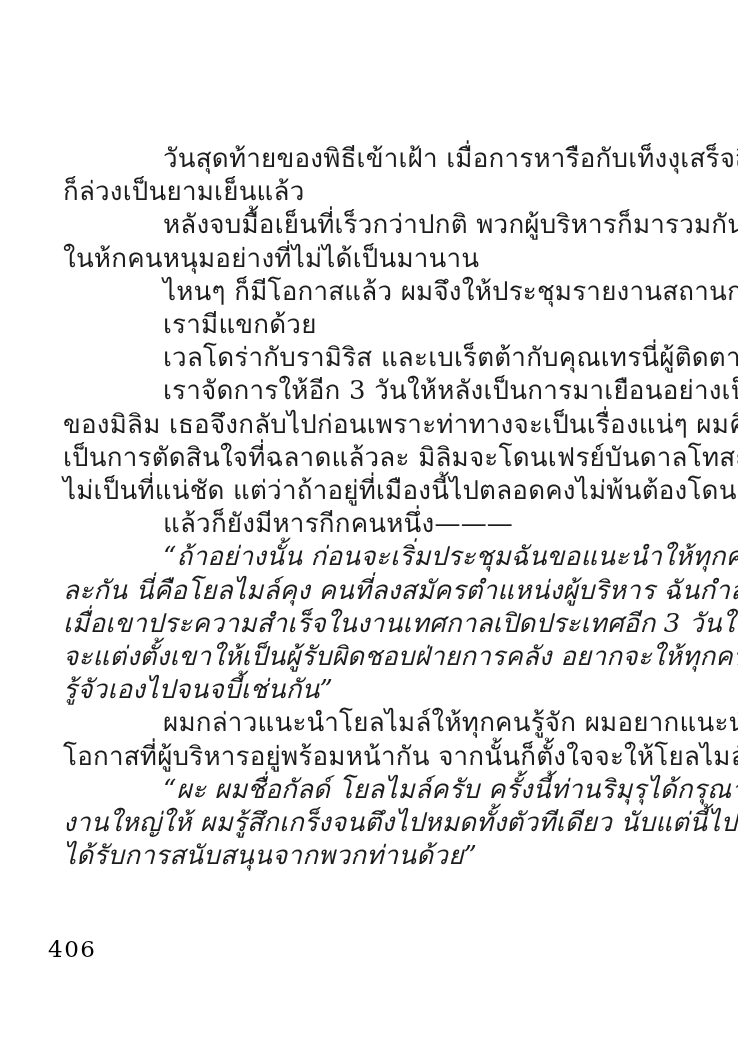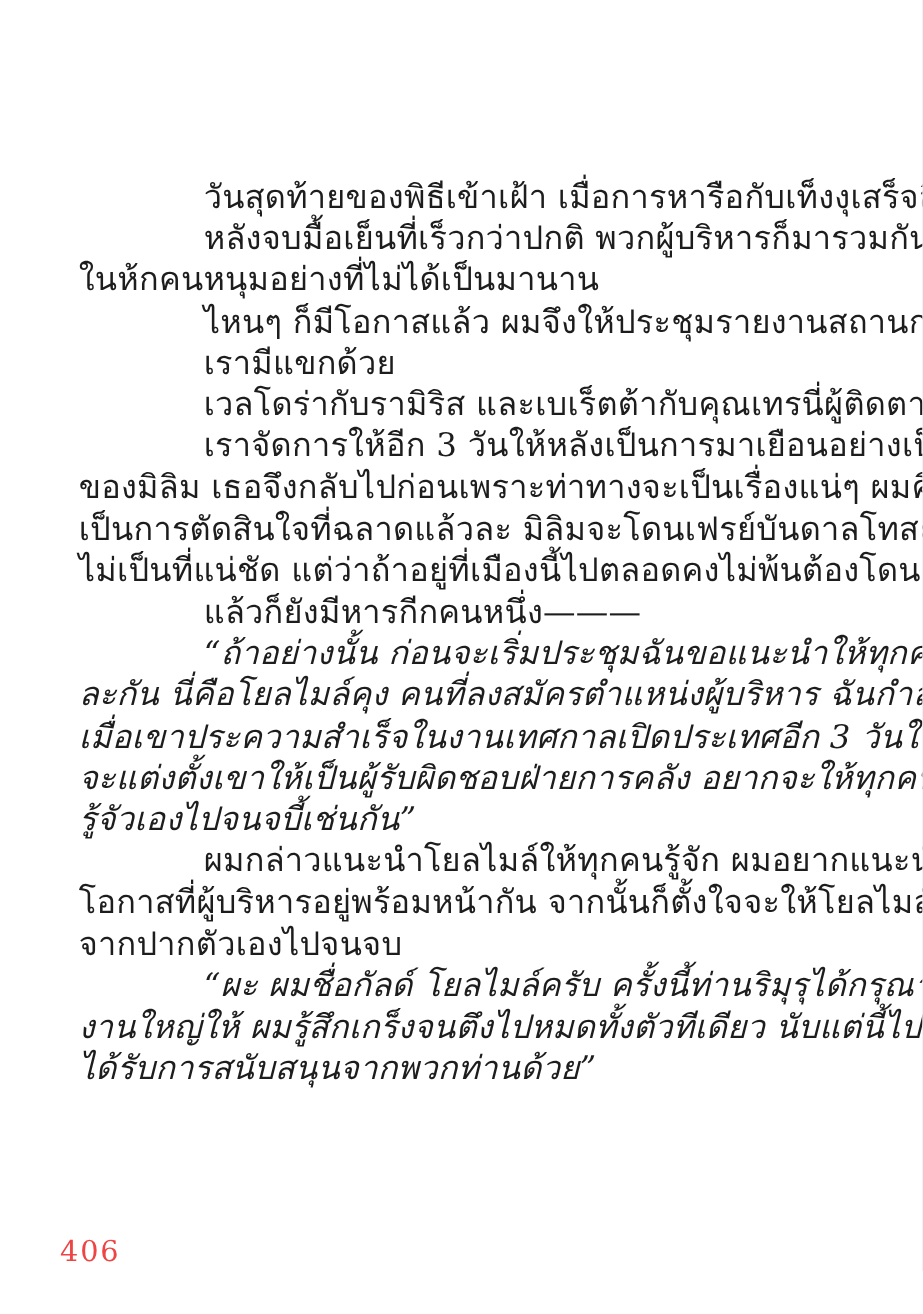--- a/index.html
+++ b/index.html
@@ -50,6 +50,7 @@
 <div class="page">
   <div class="text-block">
       <div class="line indent">วันสุดท้ายของพิธีเข้าเฝ้า เมื่อการหารือกับเท็งงุเสร็จสิ้นลงเวลา</div>
+      <div class="line">ก็ล่วงเป็นยามเย็นแล้ว</div>
       <div class="line indent">หลังจบมื้อเย็นที่เร็วกว่าปกติ พวกผู้บริหารก็มารวมกันพร้อมหน้า</div>
       <div class="line">ในห้กคนหนุมอย่างที่ไม่ได้เป็นมานาน</div>
       <div class="line indent">ไหนๆ ก็มีโอกาสแล้ว ผมจึงให้ประชุมรายงานสถานการณ์ปัจจุบัน</div>

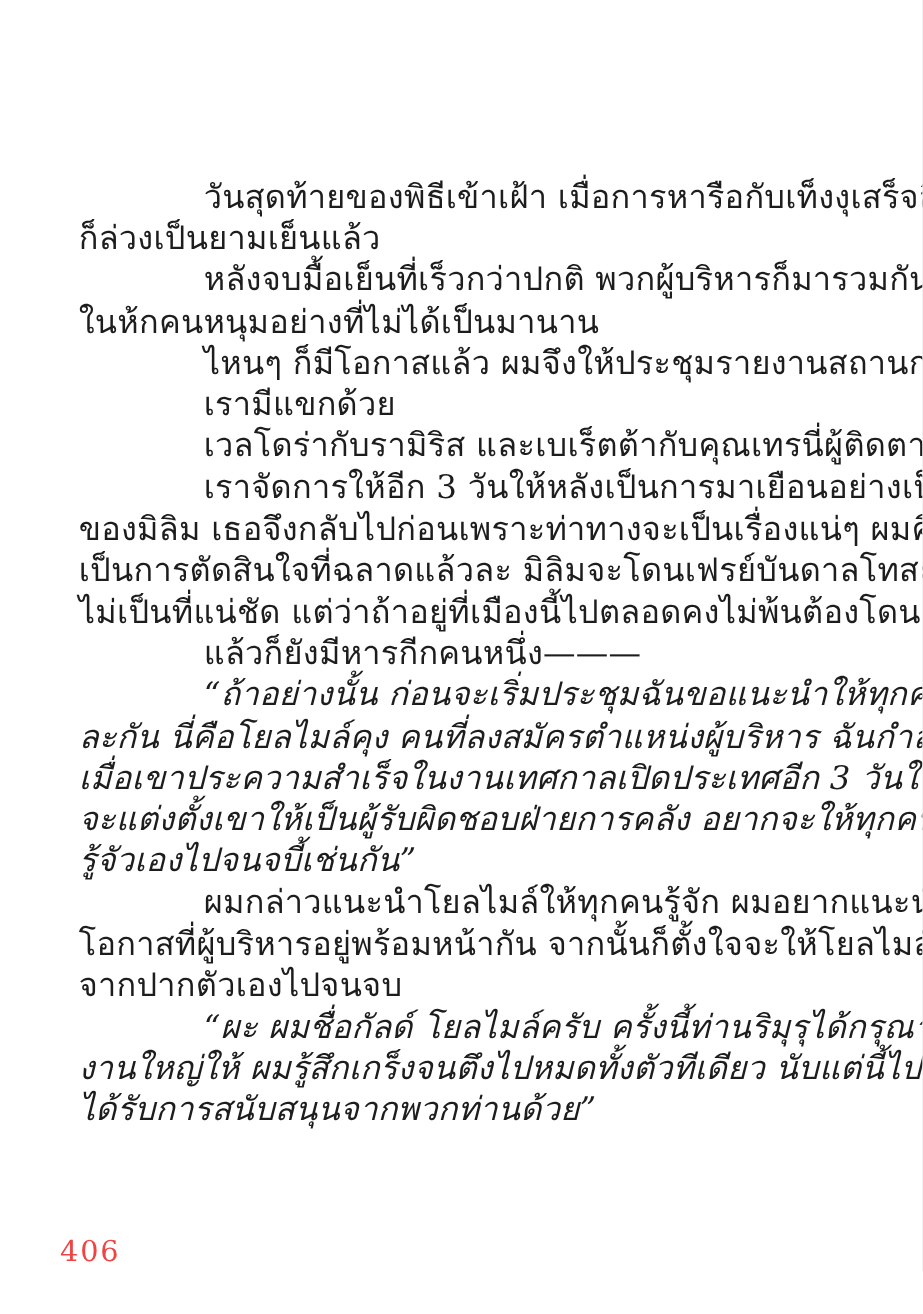--- a/index.html
+++ b/index.html
@@ -68,7 +68,6 @@
       <div class="line italic">รู้จัวเองไปจนจบี้เช่นกัน”</div>
       <div class="line indent">ผมกล่าวแนะนำโยลไมล์ให้ทุกคนรู้จัก ผมอยากแนะนำเขาใน</div>
       <div class="line">โอกาสที่ผู้บริหารอยู่พร้อมหน้ากัน จากนั้นก็ตั้งใจจะให้โยลไมล์อธิบาย</div>
-      <div class="line">จากปากตัวเองไปจนจบ</div>
       <div class="line indent italic">“ผะ ผมชื่อกัลด์ โยลไมล์ครับ ครั้งนี้ท่านริมุรุได้กรุณาฝากฝัง</div>
       <div class="line italic">งานใหญ่ให้ ผมรู้สึกเกร็งจนตึงไปหมดทั้งตัวทีเดียว นับแต่นี้ไปก็อยากจะ</div>
       <div class="line italic">ได้รับการสนับสนุนจากพวกท่านด้วย”</div>

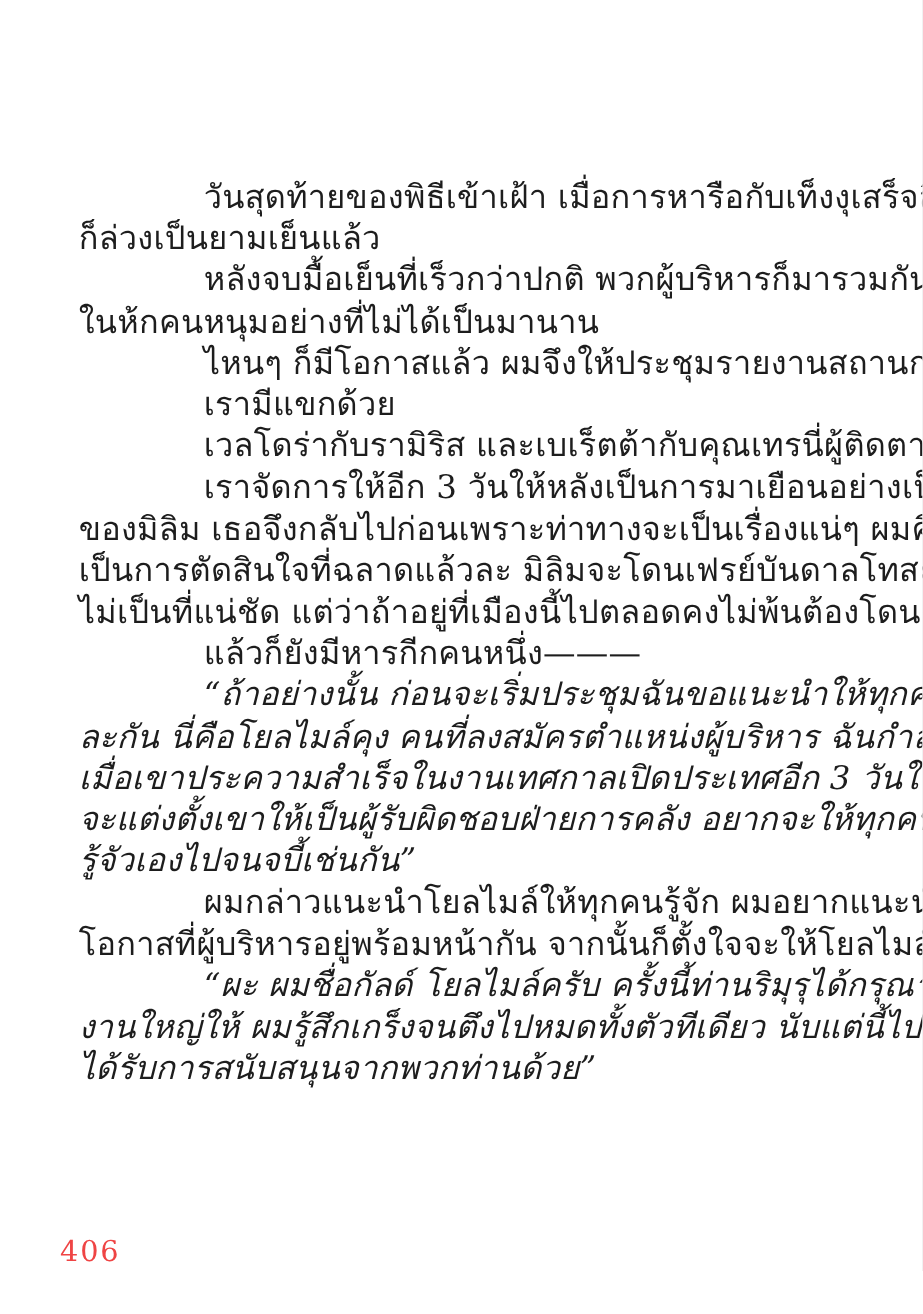--- a/index.html
+++ b/index.html
@@ -38,10 +38,10 @@
   .page-number {
     position: absolute;
     left: 48px;
-    top: 989px;
+    top: 936px;
     font-size: 23px;
     letter-spacing: 1.5px;
-    color: #ef4444;
+    color: #000000;
   }
 </style>
 </head>

